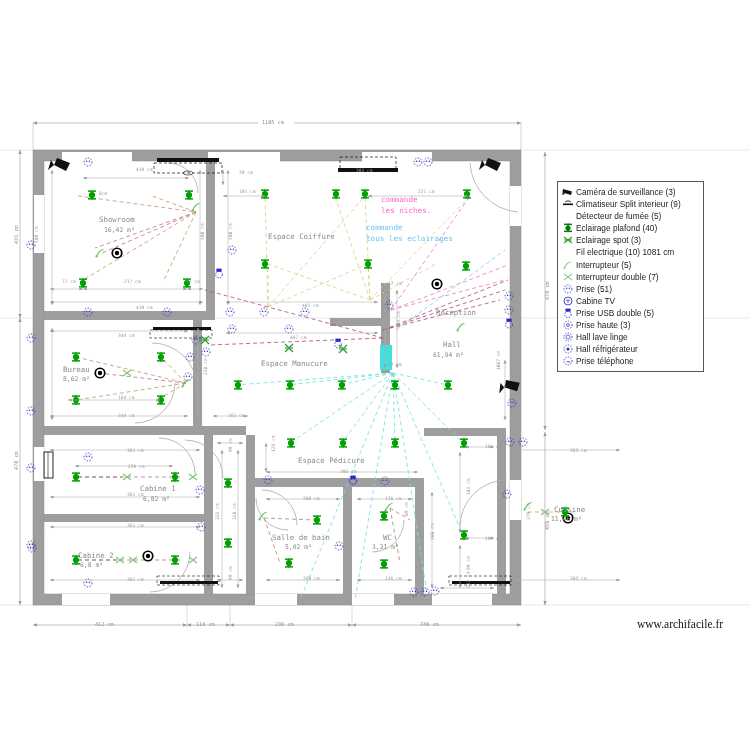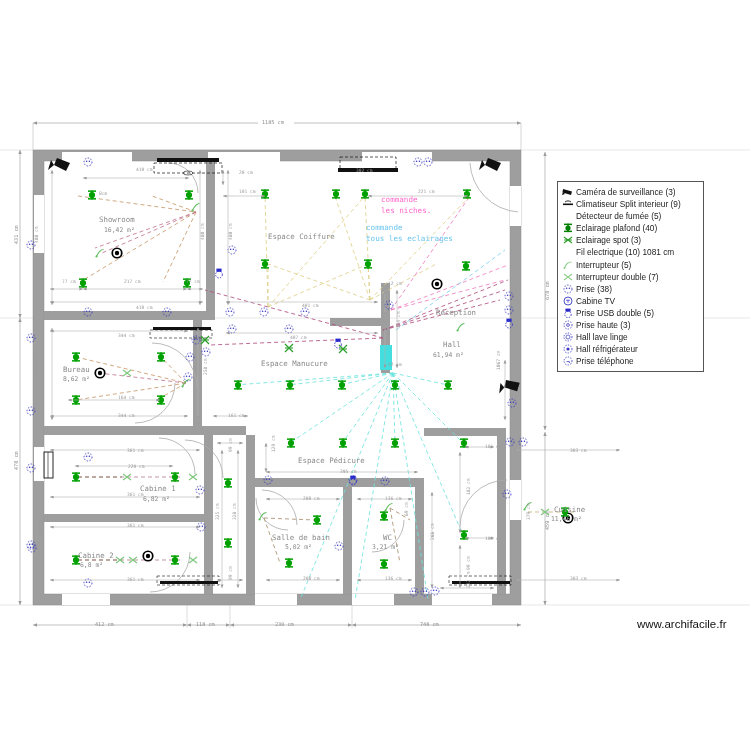--- a/index.html
+++ b/index.html
@@ -858,7 +858,7 @@
           <circle cx="7.4" cy="4.2" r="0.75" fill="#3a3ac0"></circle>
         </svg>
       </span>
-      <span class="legend-lbl">Prise (38)</span>
+      <span class="legend-lbl">Prise (51)</span>
     </div>
     <div class="legend-row">
       <span class="legend-ico">

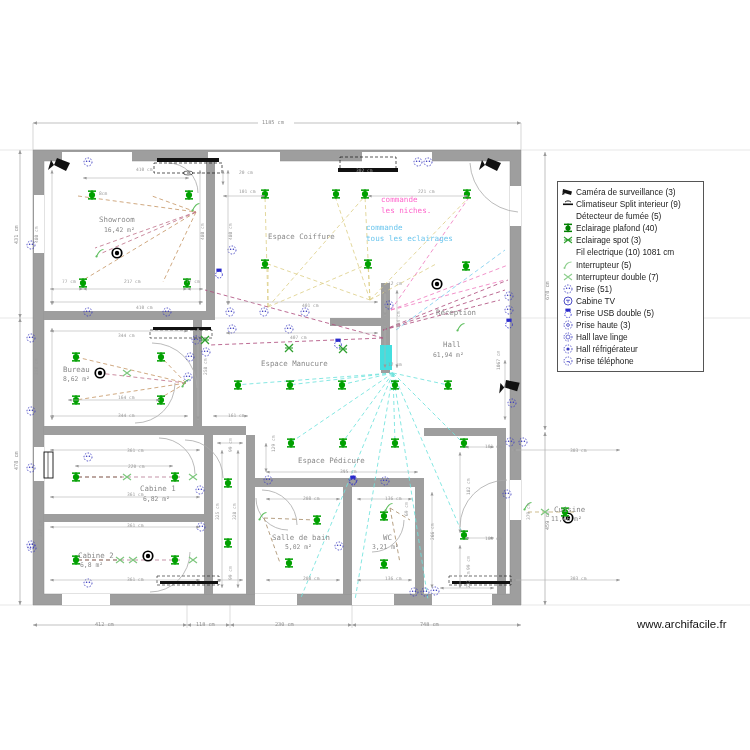--- a/index.html
+++ b/index.html
@@ -38,7 +38,7 @@
   .footer{
     position:absolute;
     left:637px;top:618px;
-    font-family:Liberation Sans, sans-serif;
+    font-family:Liberation Serif, serif;
     font-size:11.5px;
     color:#111;
     letter-spacing:0px;

